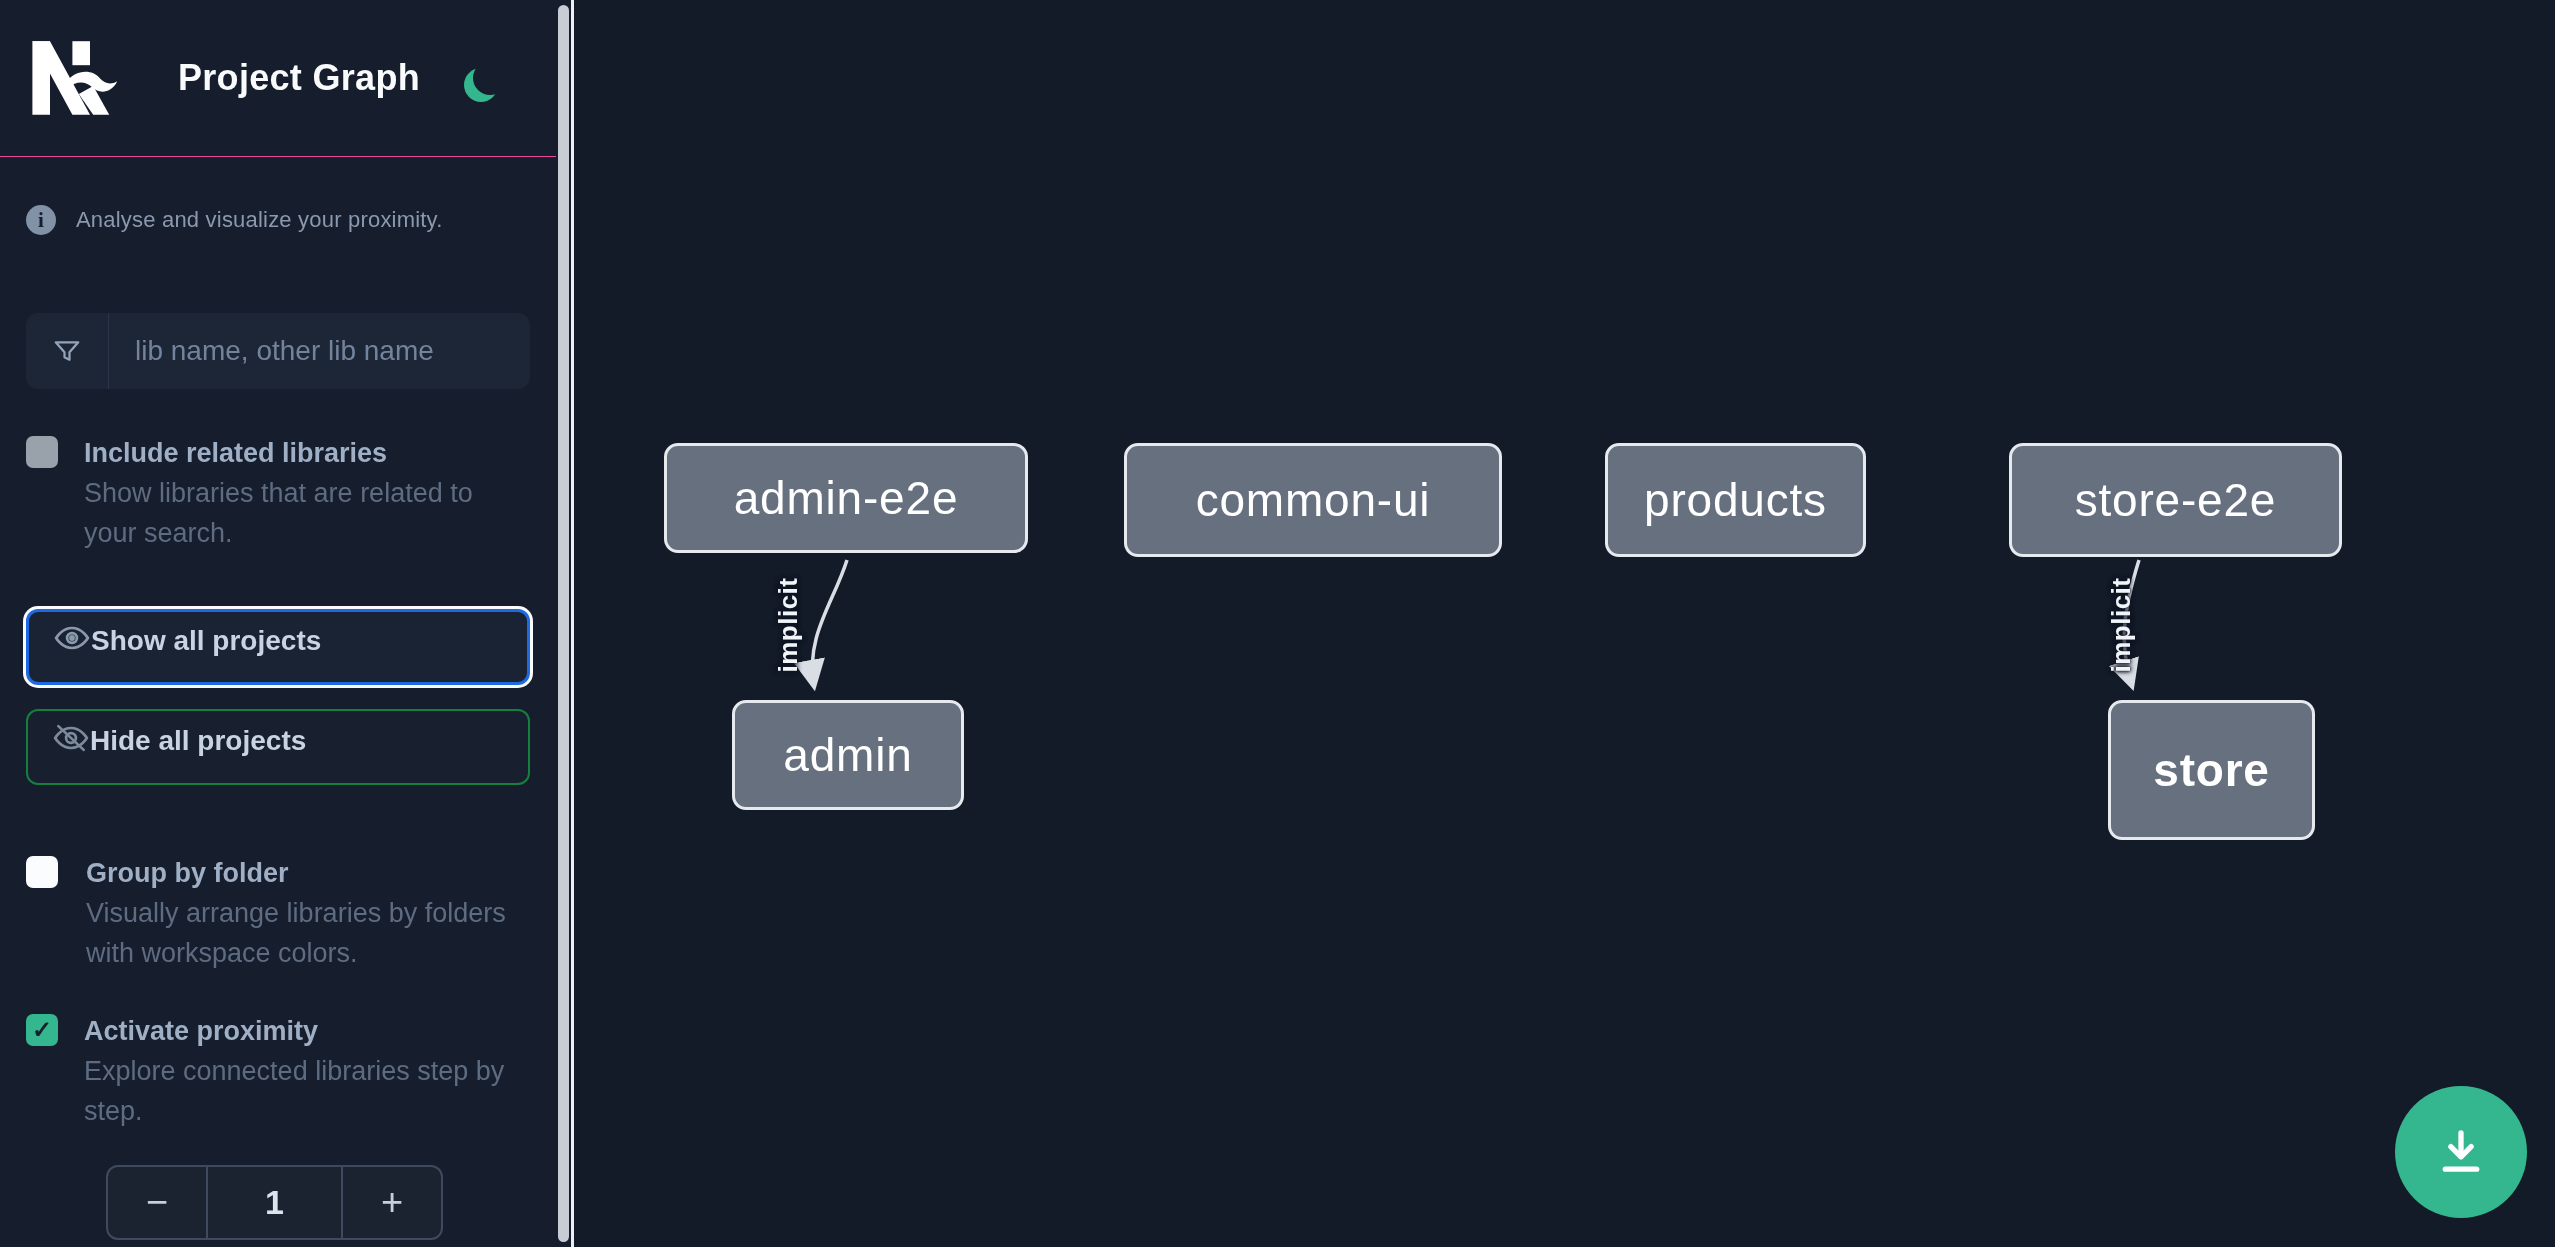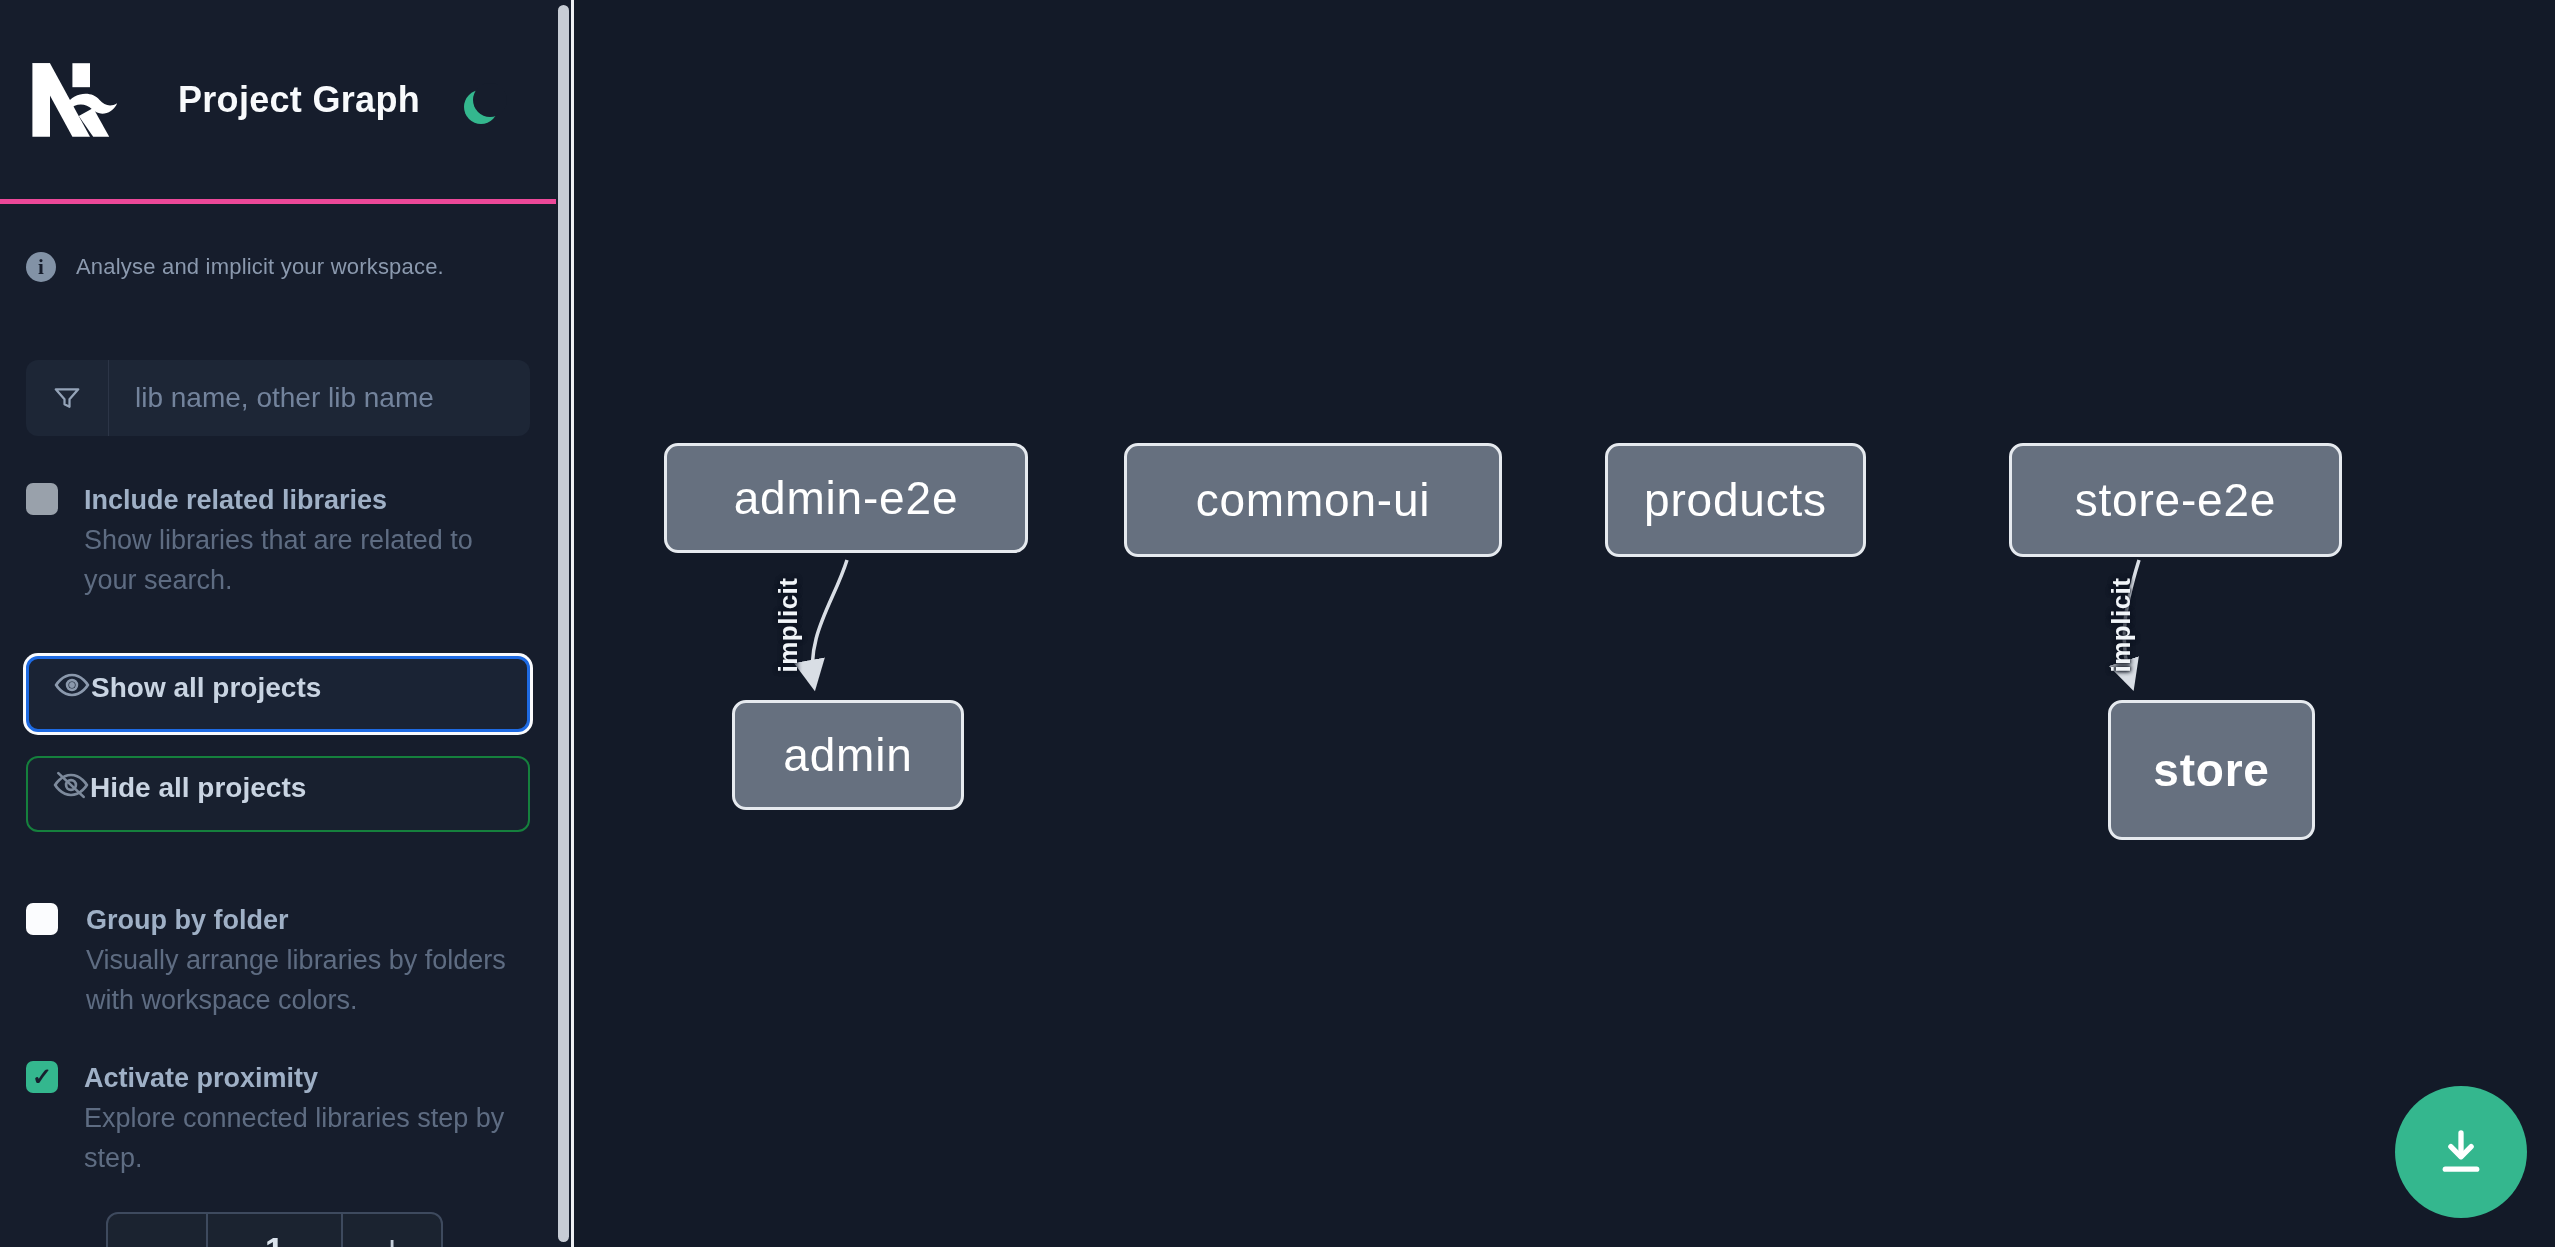--- a/index.html
+++ b/index.html
@@ -8,7 +8,7 @@
 
   
   .sidebar{position:absolute;left:0;top:0;width:556px;height:1247px;background:#161d2c;box-sizing:border-box;}
-  .sb-header{height:204px;display:flex;align-items:center;padding:13px 26px;border-bottom:5px solid #ec4899;box-sizing:border-box;}
+  .sb-header{height:157px;display:flex;align-items:center;padding:13px 26px;border-bottom:1px solid #ec4899;box-sizing:border-box;}
   .logo{width:96px;height:80px;flex:none;cursor:pointer;}
   .logo svg{width:96px;height:80px;display:block;}
   .app-title{font-size:36px;font-weight:700;color:#f8fafc;margin:0 0 0 56px;letter-spacing:.3px;}

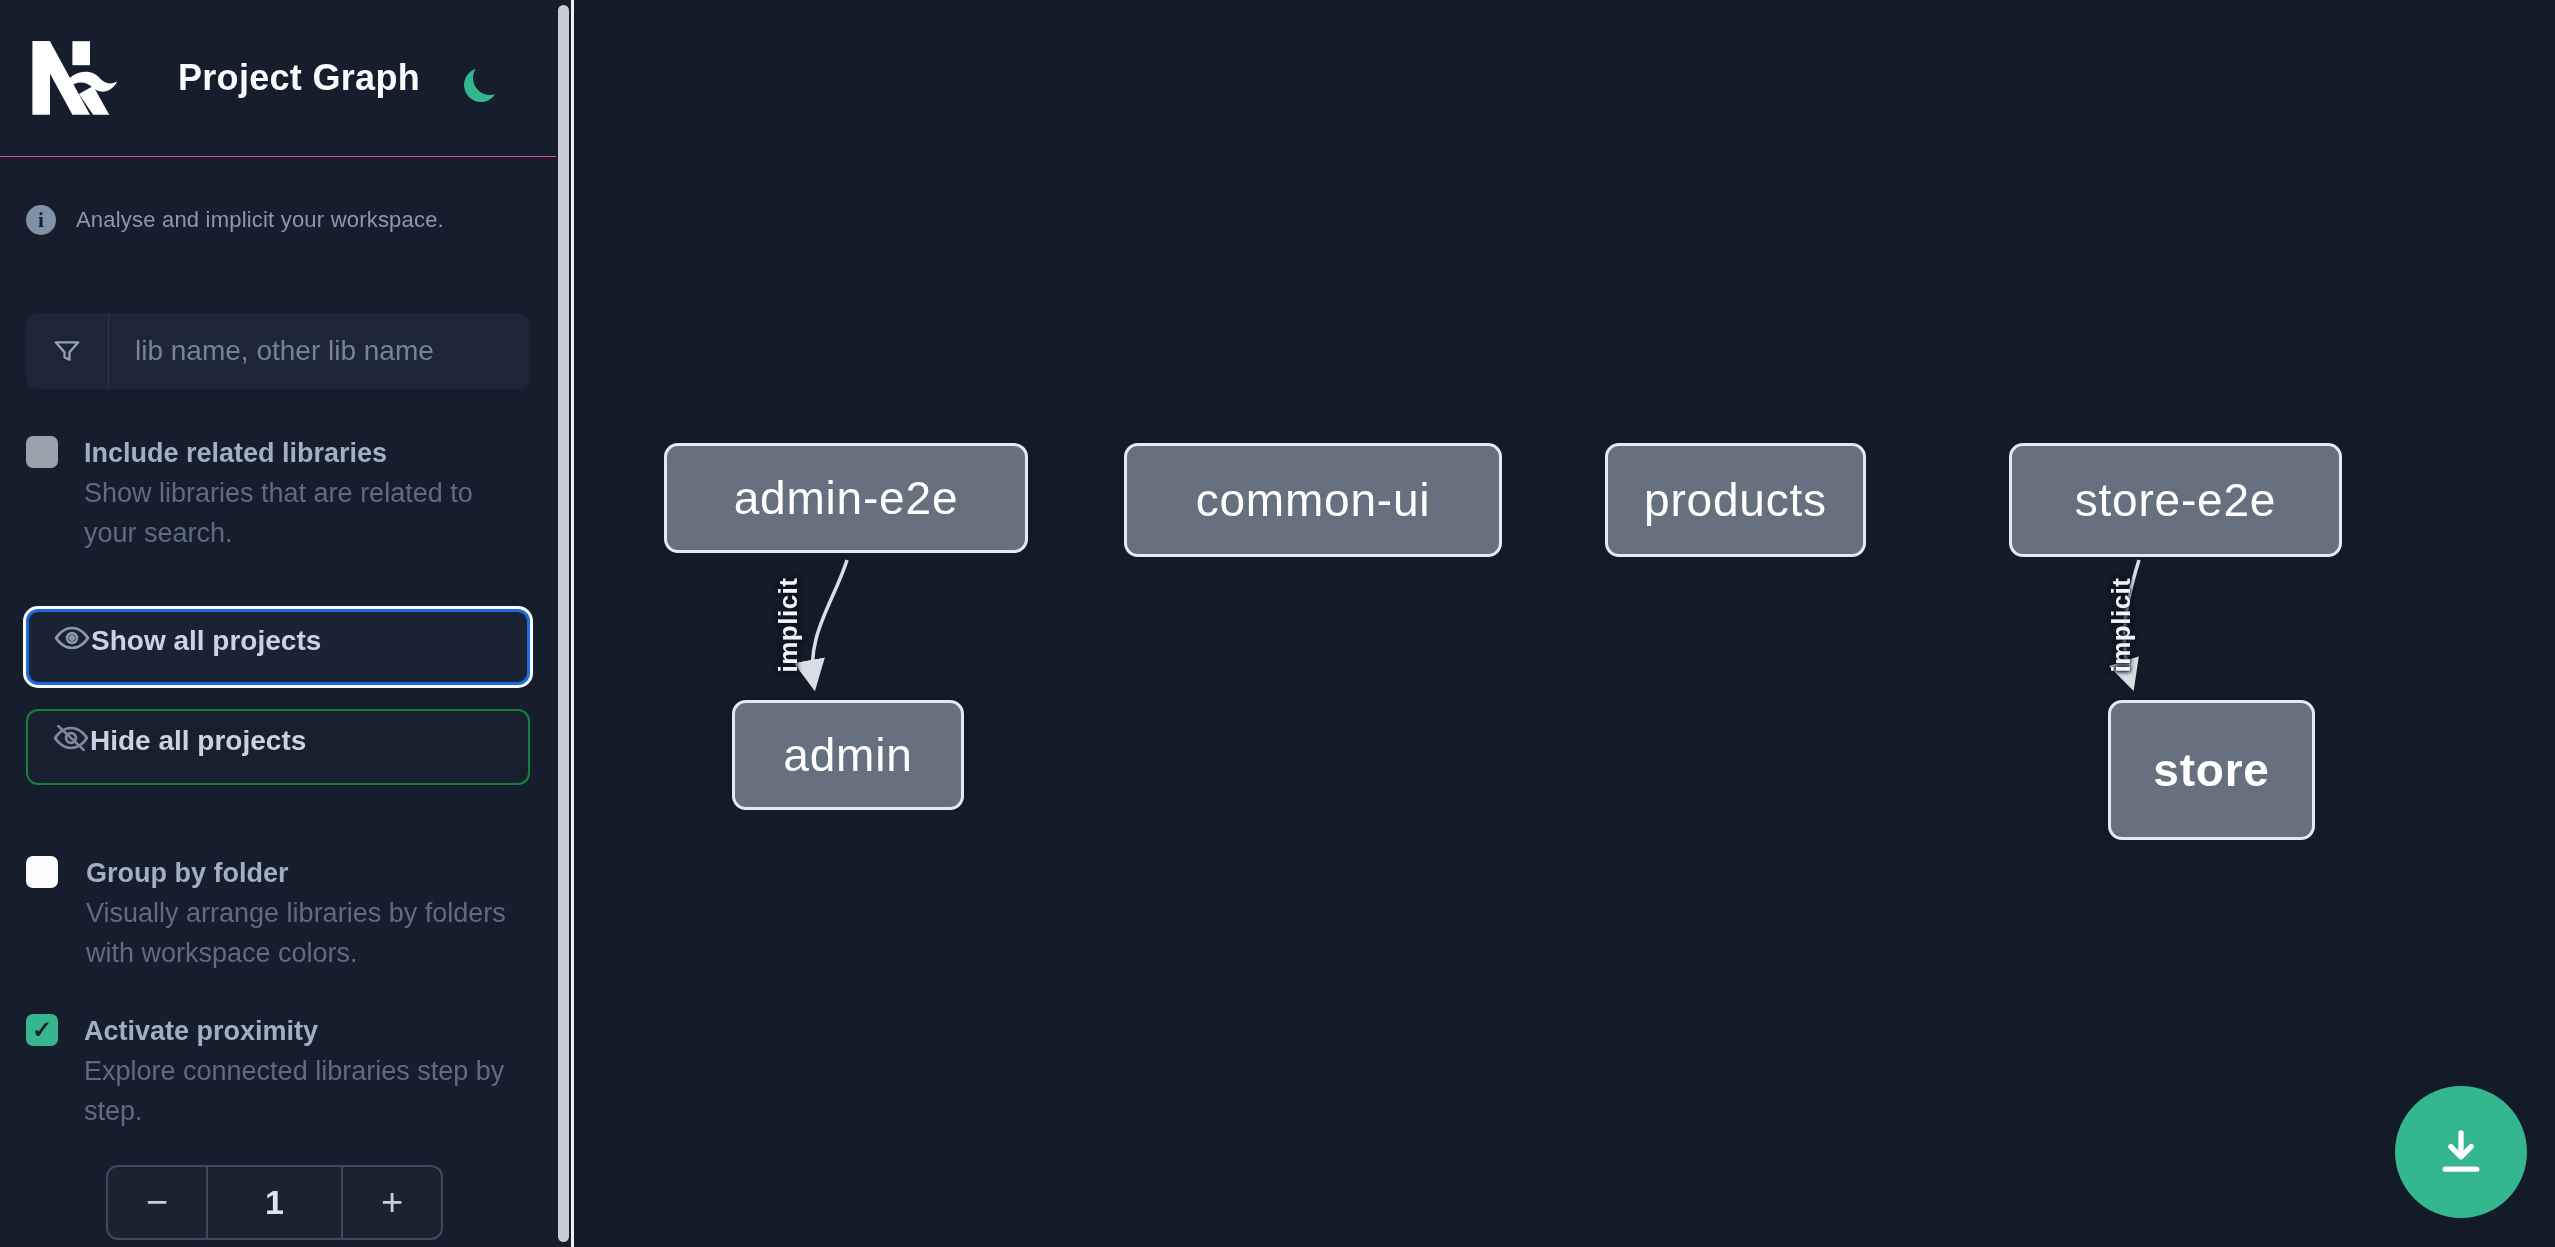--- a/index.html
+++ b/index.html
@@ -93,7 +93,7 @@
 
     <div class="info-row">
       <span class="info-icon">i</span>
-      <p class="info-text">Analyse and implicit your workspace.</p>
+      <p class="info-text">Analyse and visualize your proximity.</p>
     </div>
 
     <div class="search-box">

